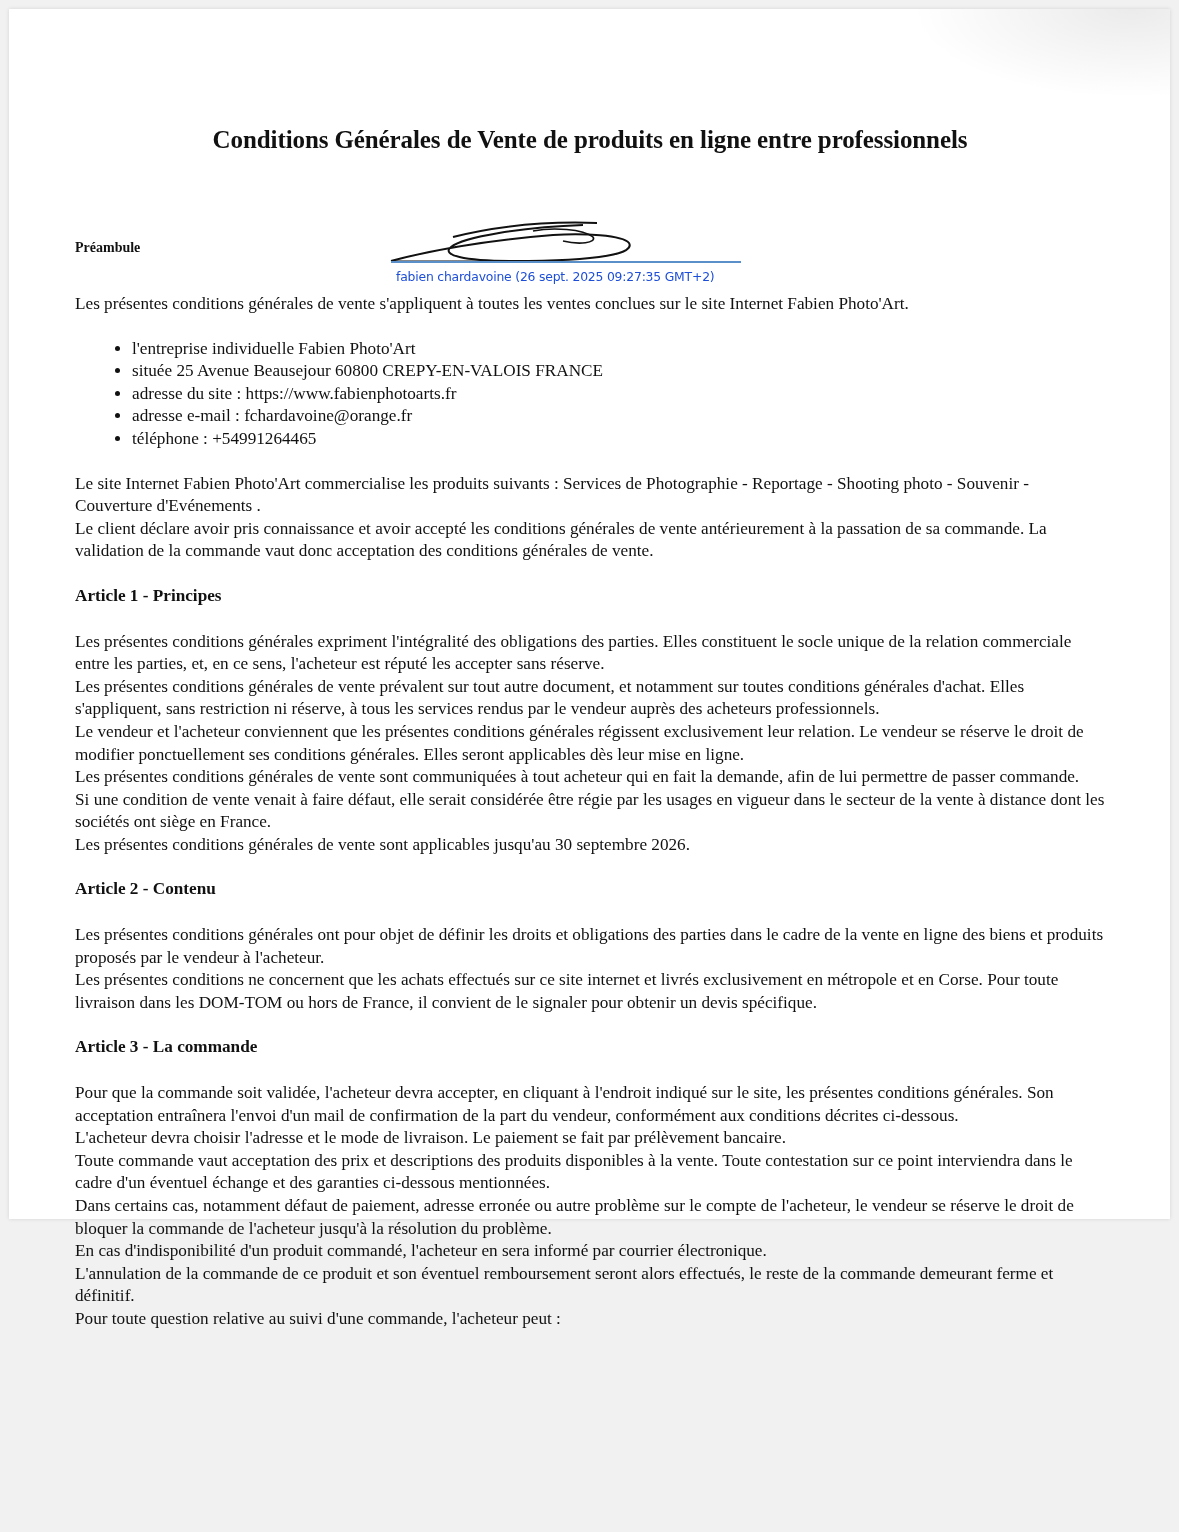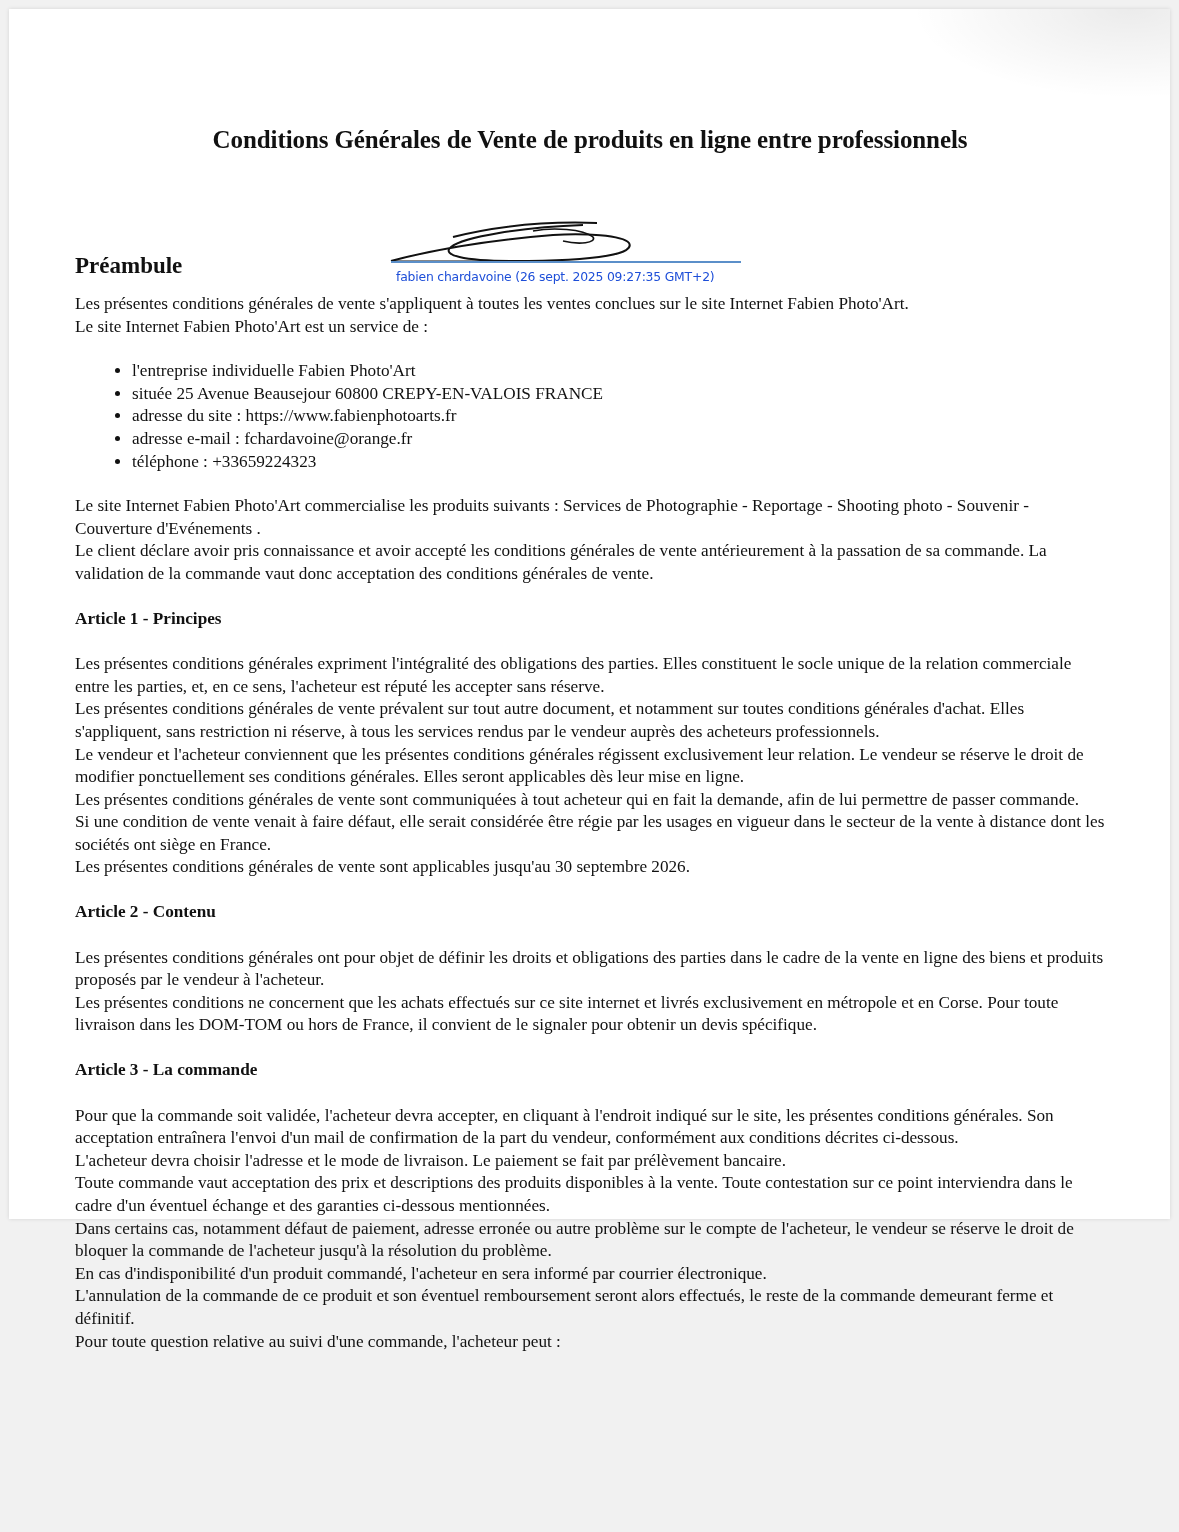--- a/index.html
+++ b/index.html
@@ -56,9 +56,9 @@
     .preamble-heading {
       position: absolute;
       left: 0;
-      top: 100px;
+      top: 82px;
       font-weight: bold;
-      font-size: 23px;
+      font-size: 14px;
       text-align: right;
     }
     .signature {

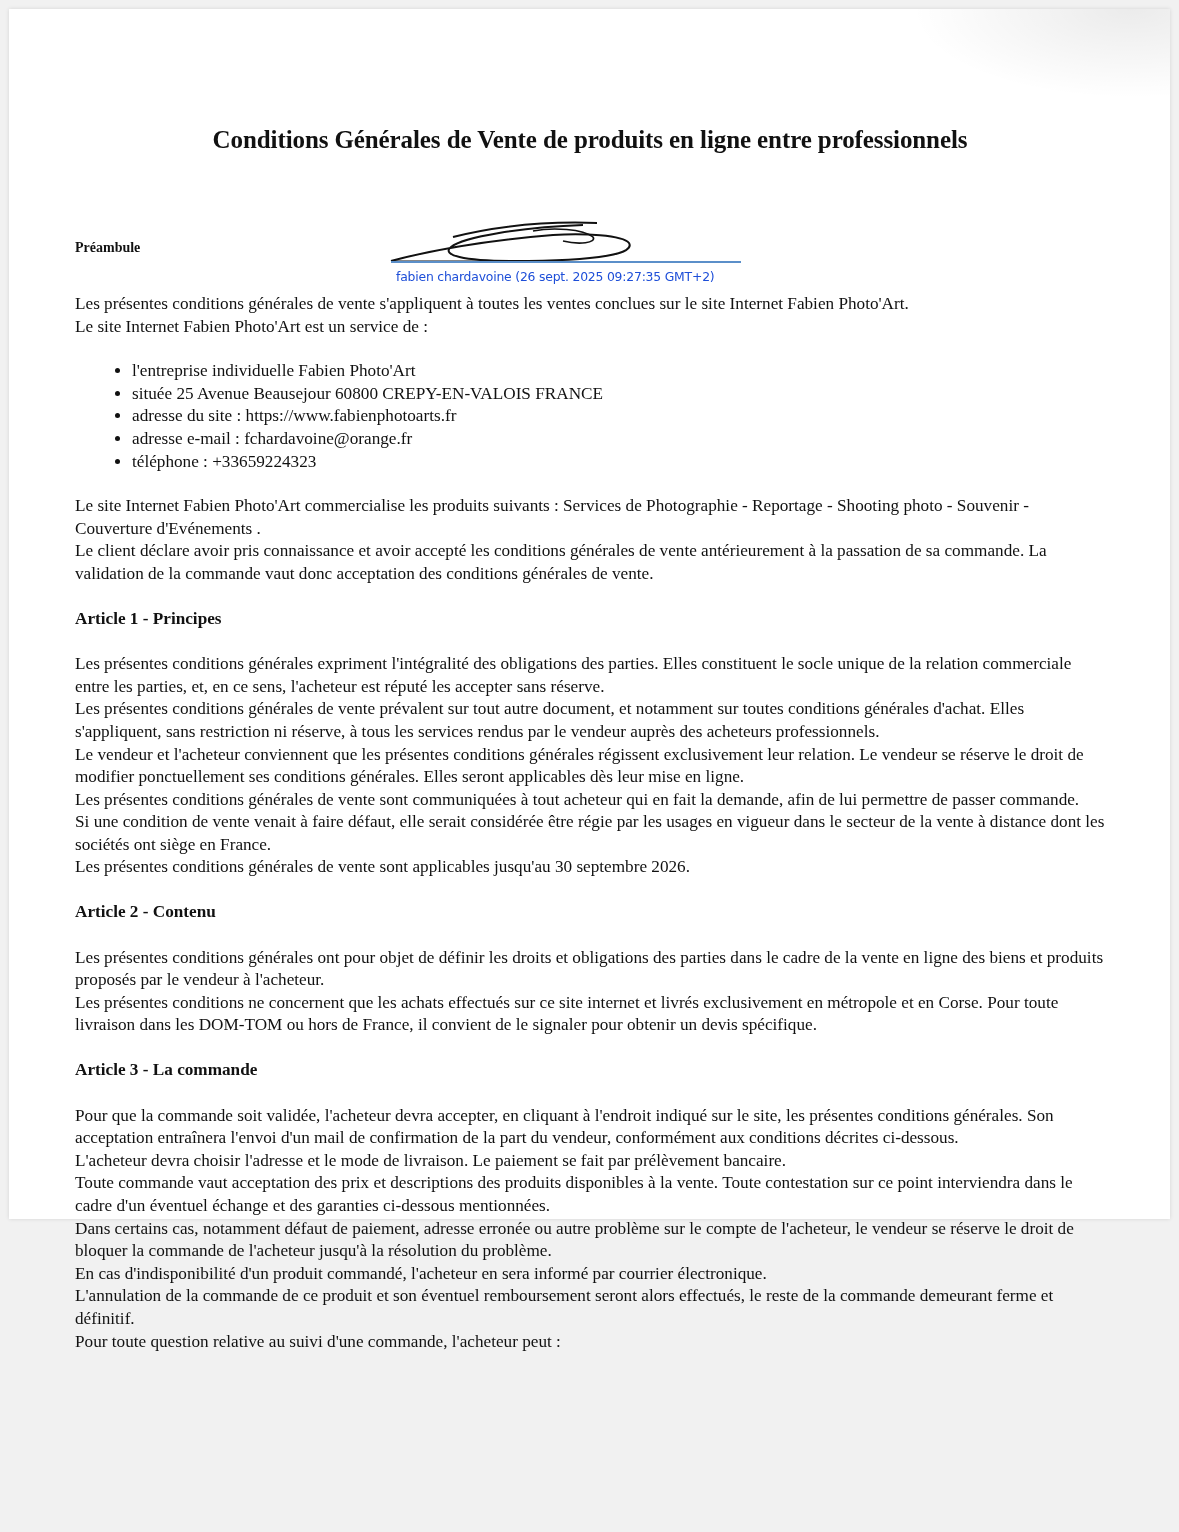--- a/index.html
+++ b/index.html
@@ -140,7 +140,6 @@
 
     <div class="section intro">
       <p>Les présentes conditions générales de vente s'appliquent à toutes les ventes conclues sur le site Internet Fabien Photo'Art.</p>
-      <p>Le site Internet Fabien Photo'Art est un service de :</p>
 
       <ul class="info-list">
         <li>l'entreprise individuelle Fabien Photo'Art</li>

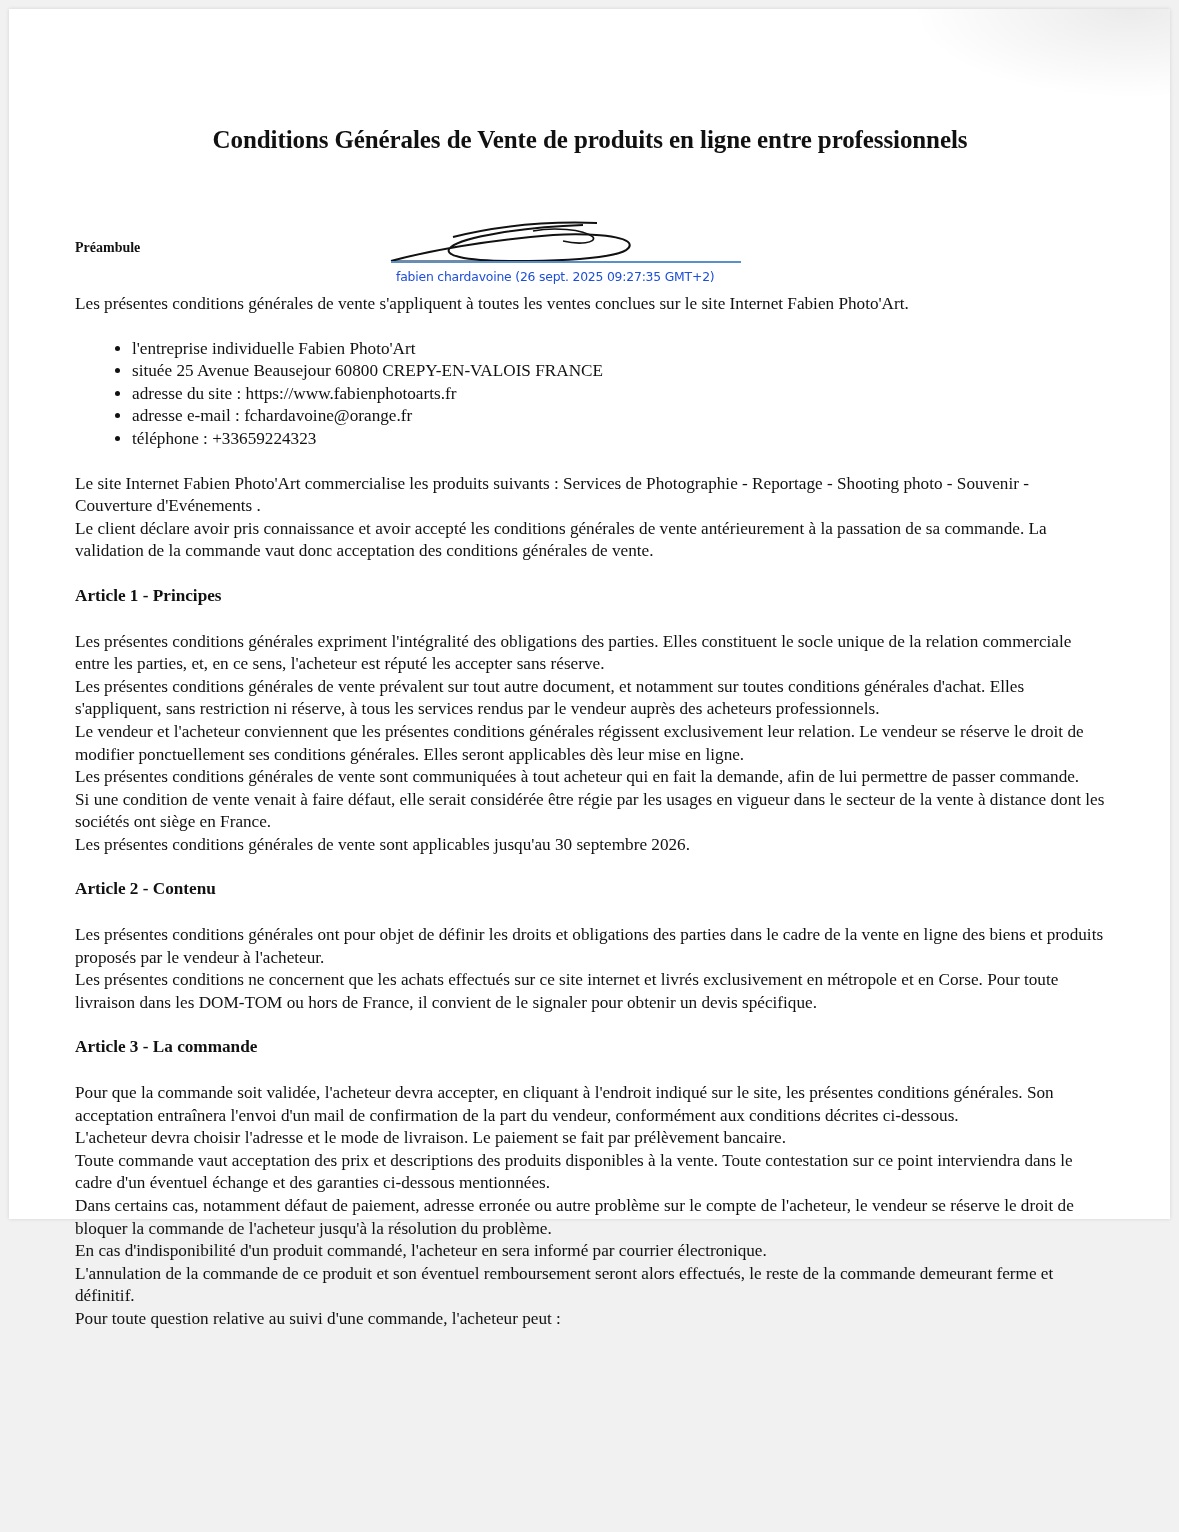--- a/index.html
+++ b/index.html
@@ -146,7 +146,7 @@
         <li>située 25 Avenue Beausejour 60800 CREPY-EN-VALOIS FRANCE</li>
         <li>adresse du site : https://www.fabienphotoarts.fr</li>
         <li>adresse e-mail : fchardavoine@orange.fr</li>
-        <li>téléphone : +33659224323</li>
+        <li>téléphone : +54991264465</li>
       </ul>
 
       <p>Le site Internet Fabien Photo'Art commercialise les produits suivants : Services de Photographie - Reportage - Shooting photo - Souvenir - Couverture d'Evénements .</p>

